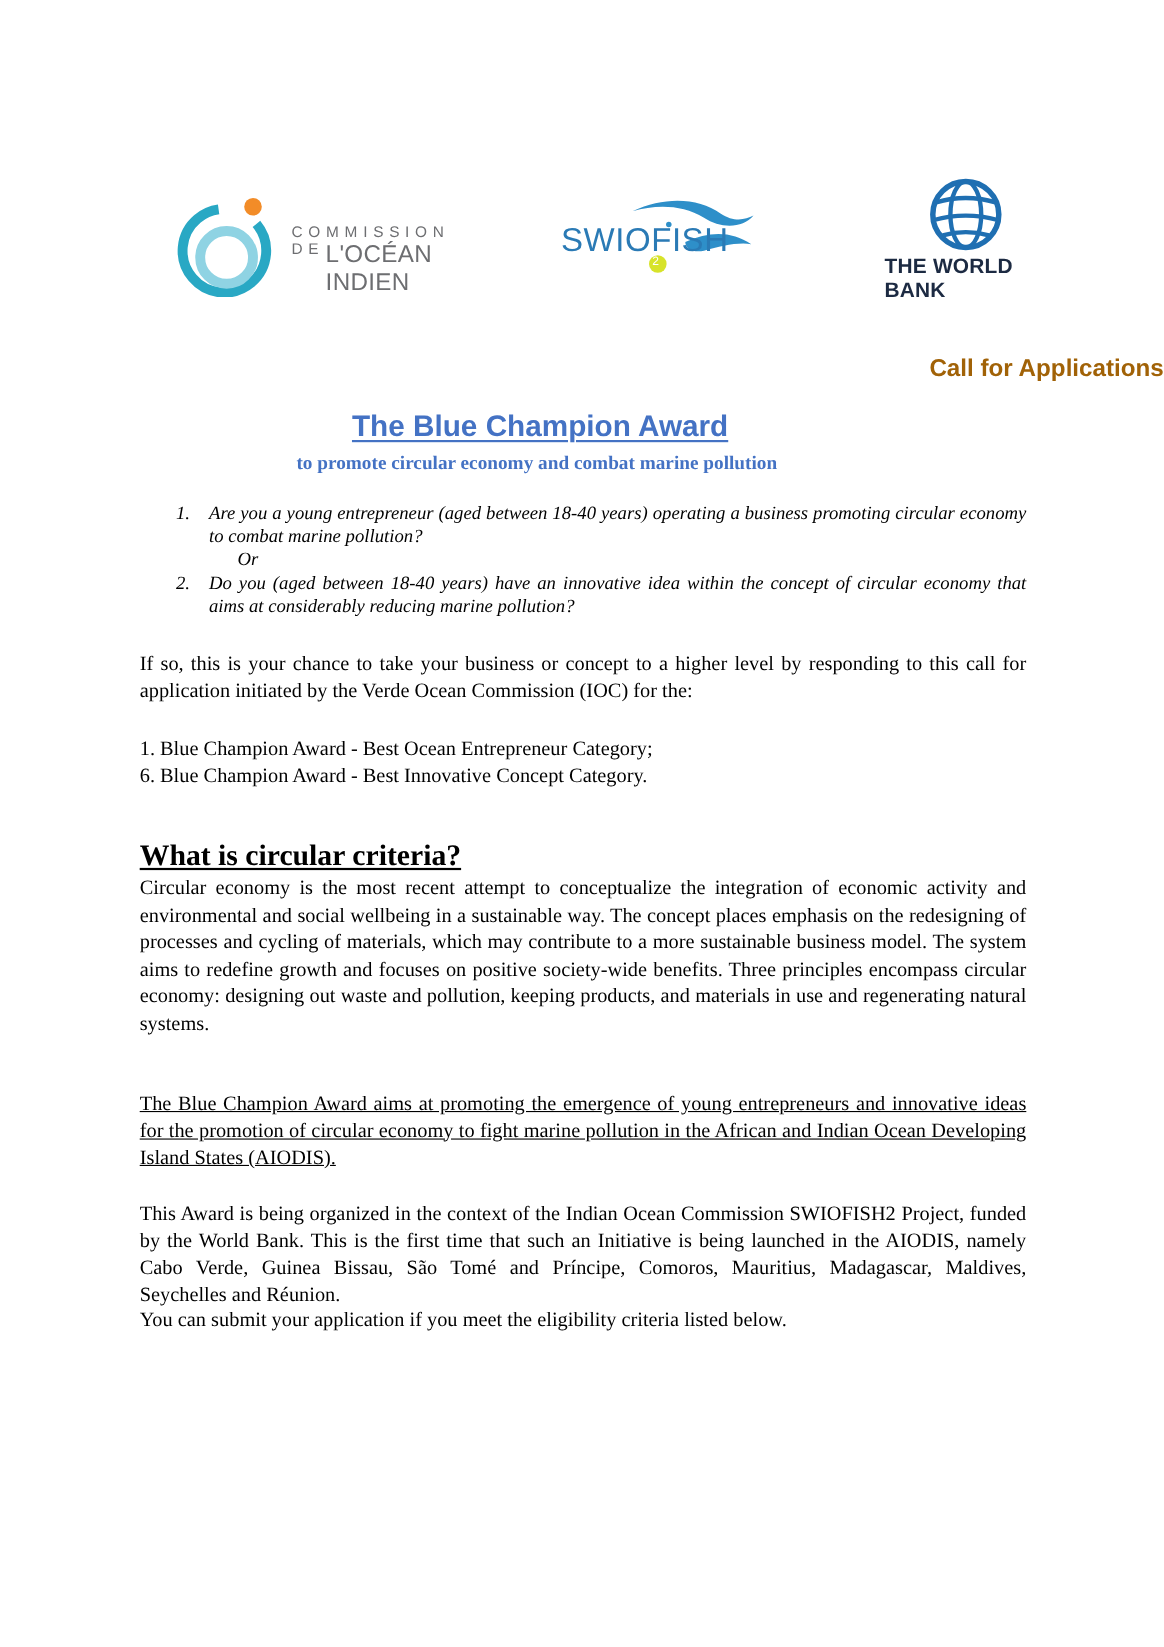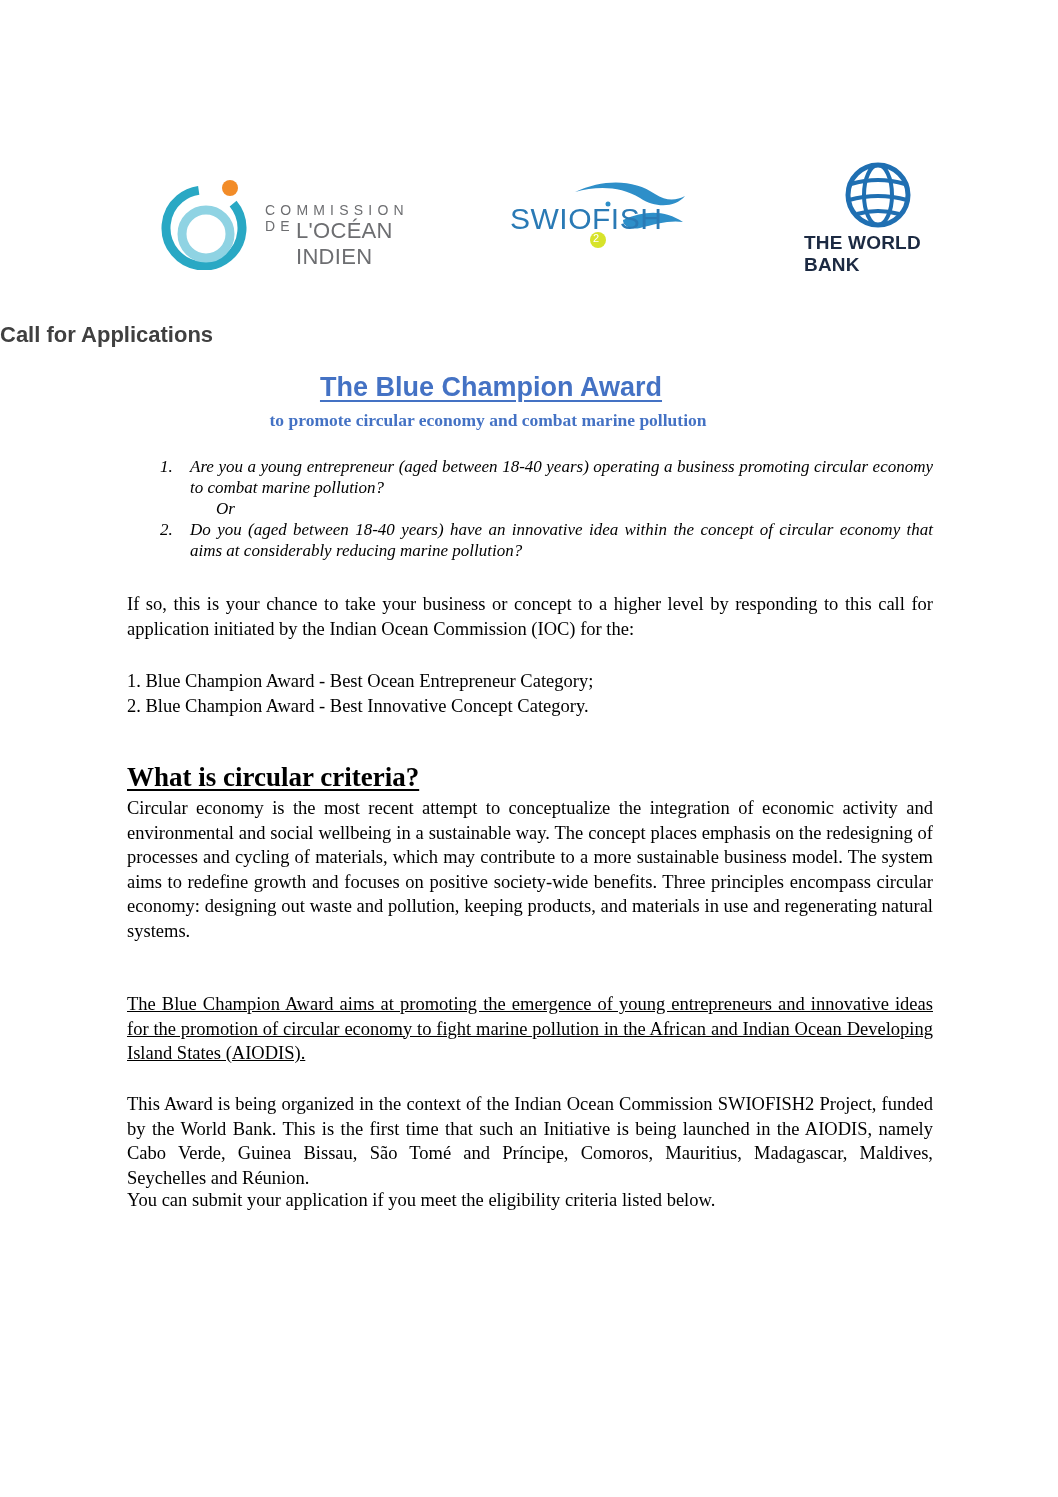--- a/index.html
+++ b/index.html
@@ -20,7 +20,7 @@
   .wb-text { position: absolute; left: 0px; top: 72px; font-size: 19px; font-weight: bold; color: #1c2a42; letter-spacing: 0.2px; margin-left: 16px; }
 
   
-  .call-title { left: 0; width: 1058px; top: 322px; text-align: left; font-size: 22px; font-weight: bold; color: #404040; }
+  .call-title { left: 0; width: 1058px; top: 322px; text-align: right; font-size: 22px; font-weight: bold; color: #a16207; }
   .award-title { left: 0; width: 982px; top: 372px; text-align: center; font-size: 27px; font-weight: bold; color: #4472c4; }
   .award-title span { text-decoration: underline; text-decoration-thickness: 2px; text-underline-offset: 4px; }
   .award-sub { left: 0; width: 976px; top: 410px; text-align: center; font-size: 17.5px; font-weight: bold; color: #4472c4; }

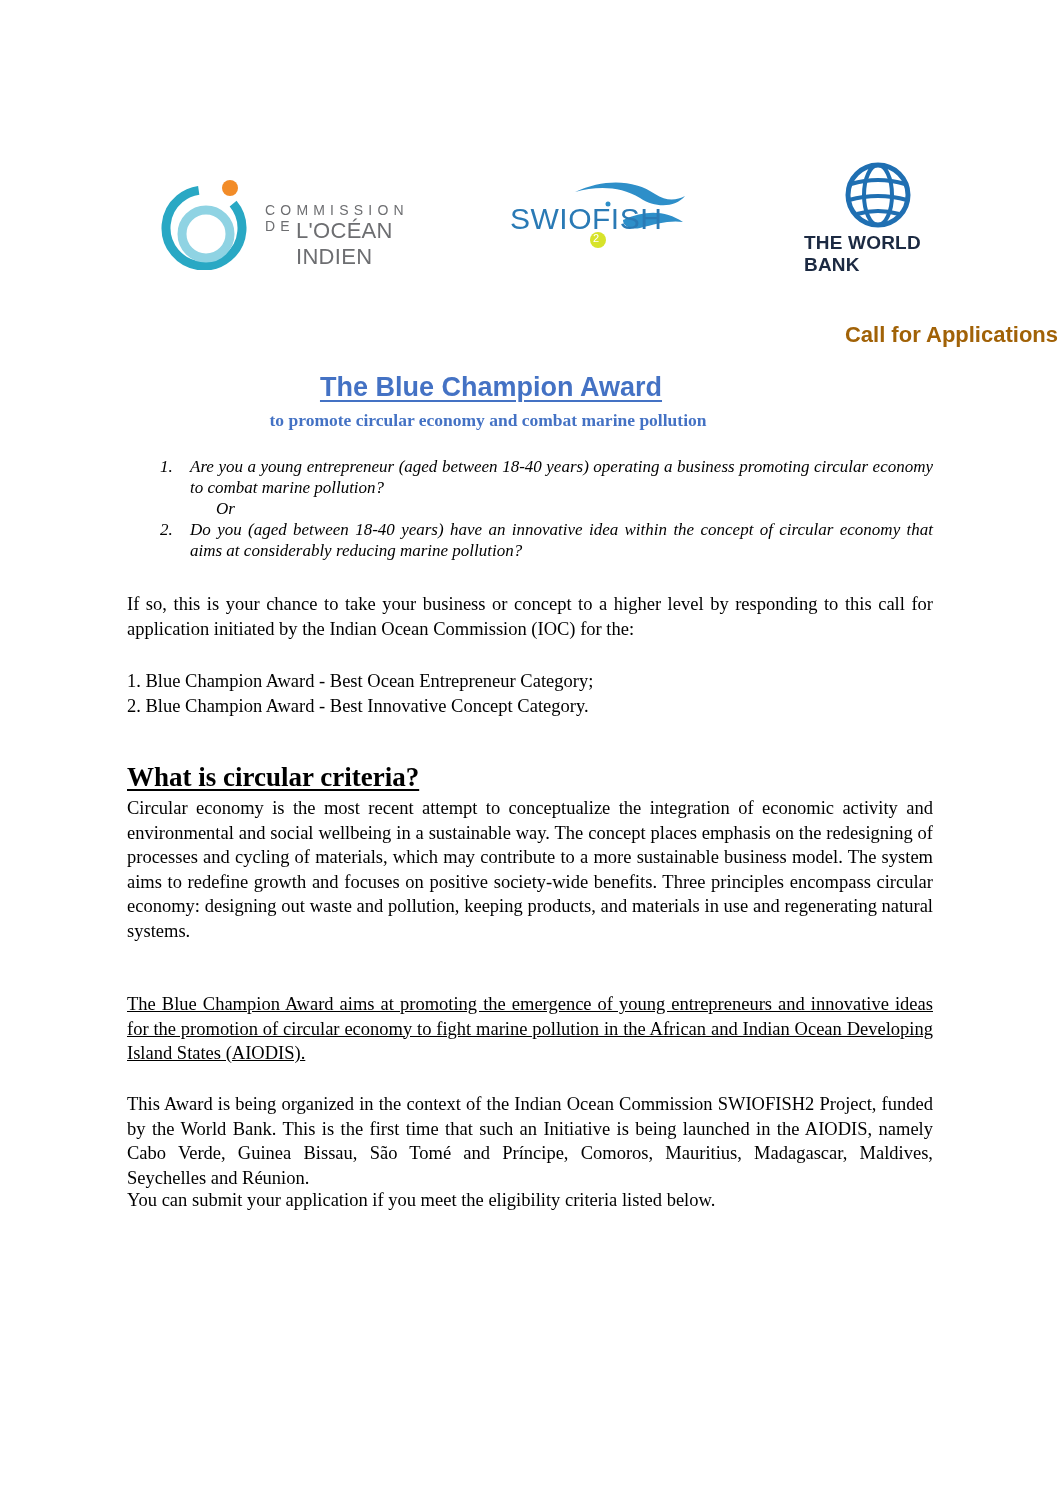--- a/index.html
+++ b/index.html
@@ -94,7 +94,7 @@
   </div>
 </div>
 
-<div class="abs para p1 serif">If so, this is your chance to take your business or concept to a higher level by responding to this call for application initiated by the Indian Ocean Commission (IOC) for the:</div>
+<div class="abs para p1 serif">If so, this is your chance to take your business or concept to a higher level by responding to this call for application initiated by the Verde Ocean Commission (IOC) for the:</div>
 <div class="abs para cats serif">
   <div>1. Blue Champion Award - Best Ocean Entrepreneur Category;</div>
   <div>2. Blue Champion Award - Best Innovative Concept Category.</div>

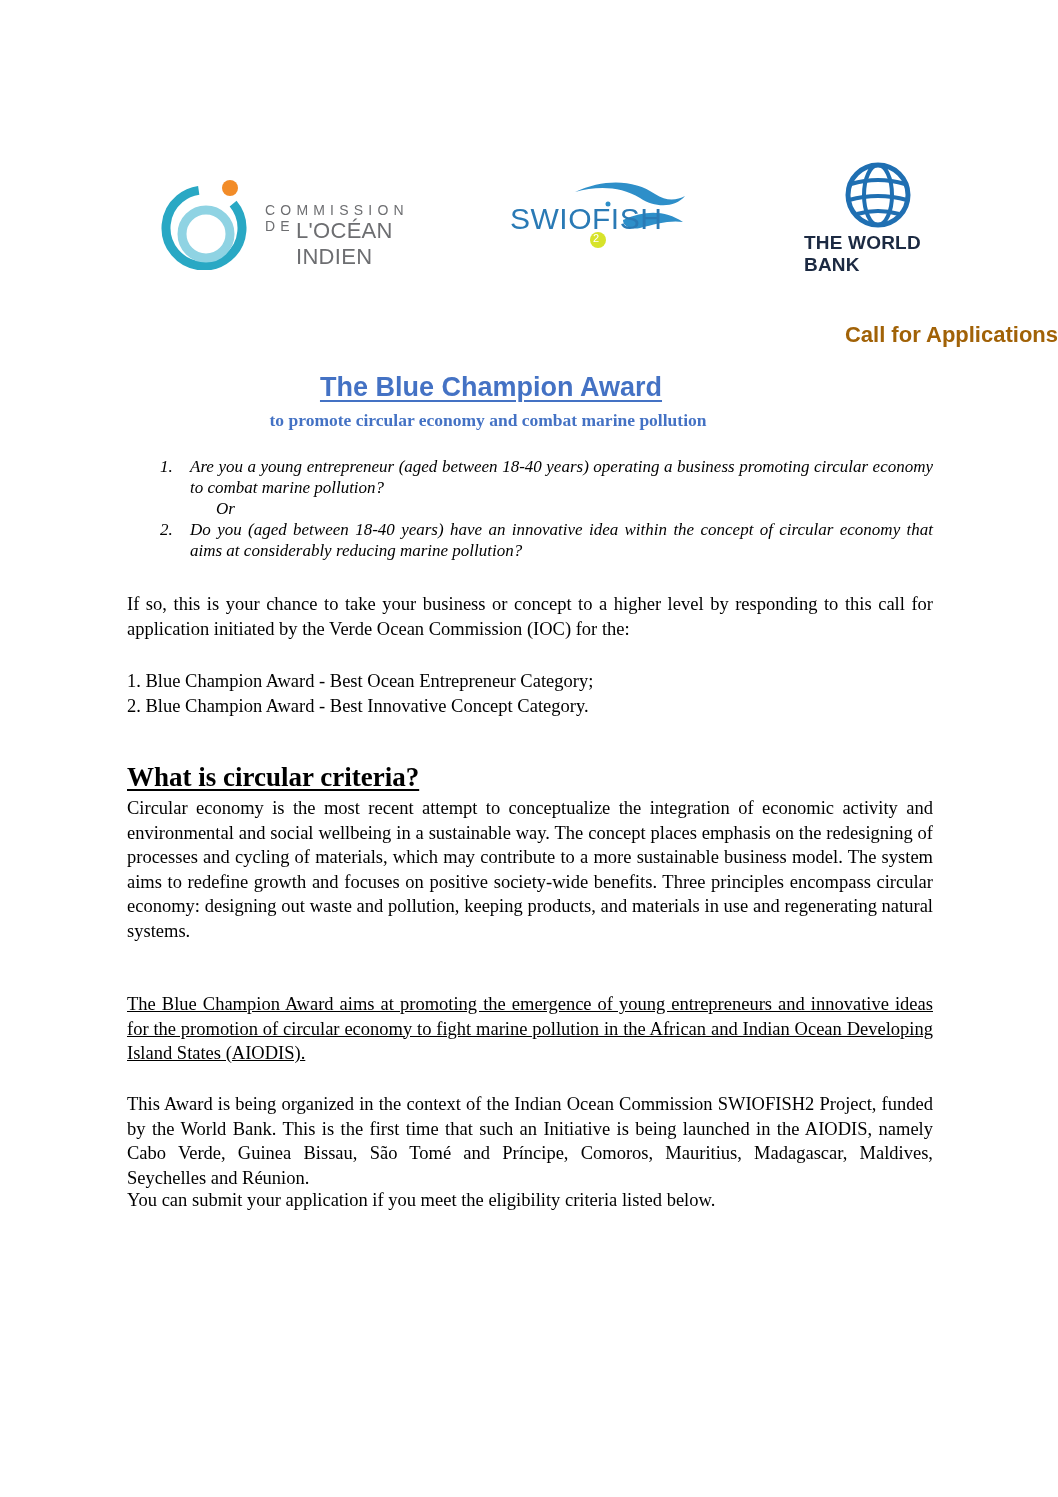--- a/index.html
+++ b/index.html
@@ -97,7 +97,7 @@
 <div class="abs para p1 serif">If so, this is your chance to take your business or concept to a higher level by responding to this call for application initiated by the Verde Ocean Commission (IOC) for the:</div>
 <div class="abs para cats serif">
   <div>1. Blue Champion Award - Best Ocean Entrepreneur Category;</div>
-  <div>2. Blue Champion Award - Best Innovative Concept Category.</div>
+  <div>6. Blue Champion Award - Best Innovative Concept Category.</div>
 </div>
 
 <div class="abs h2 serif">What is circular criteria?</div>

